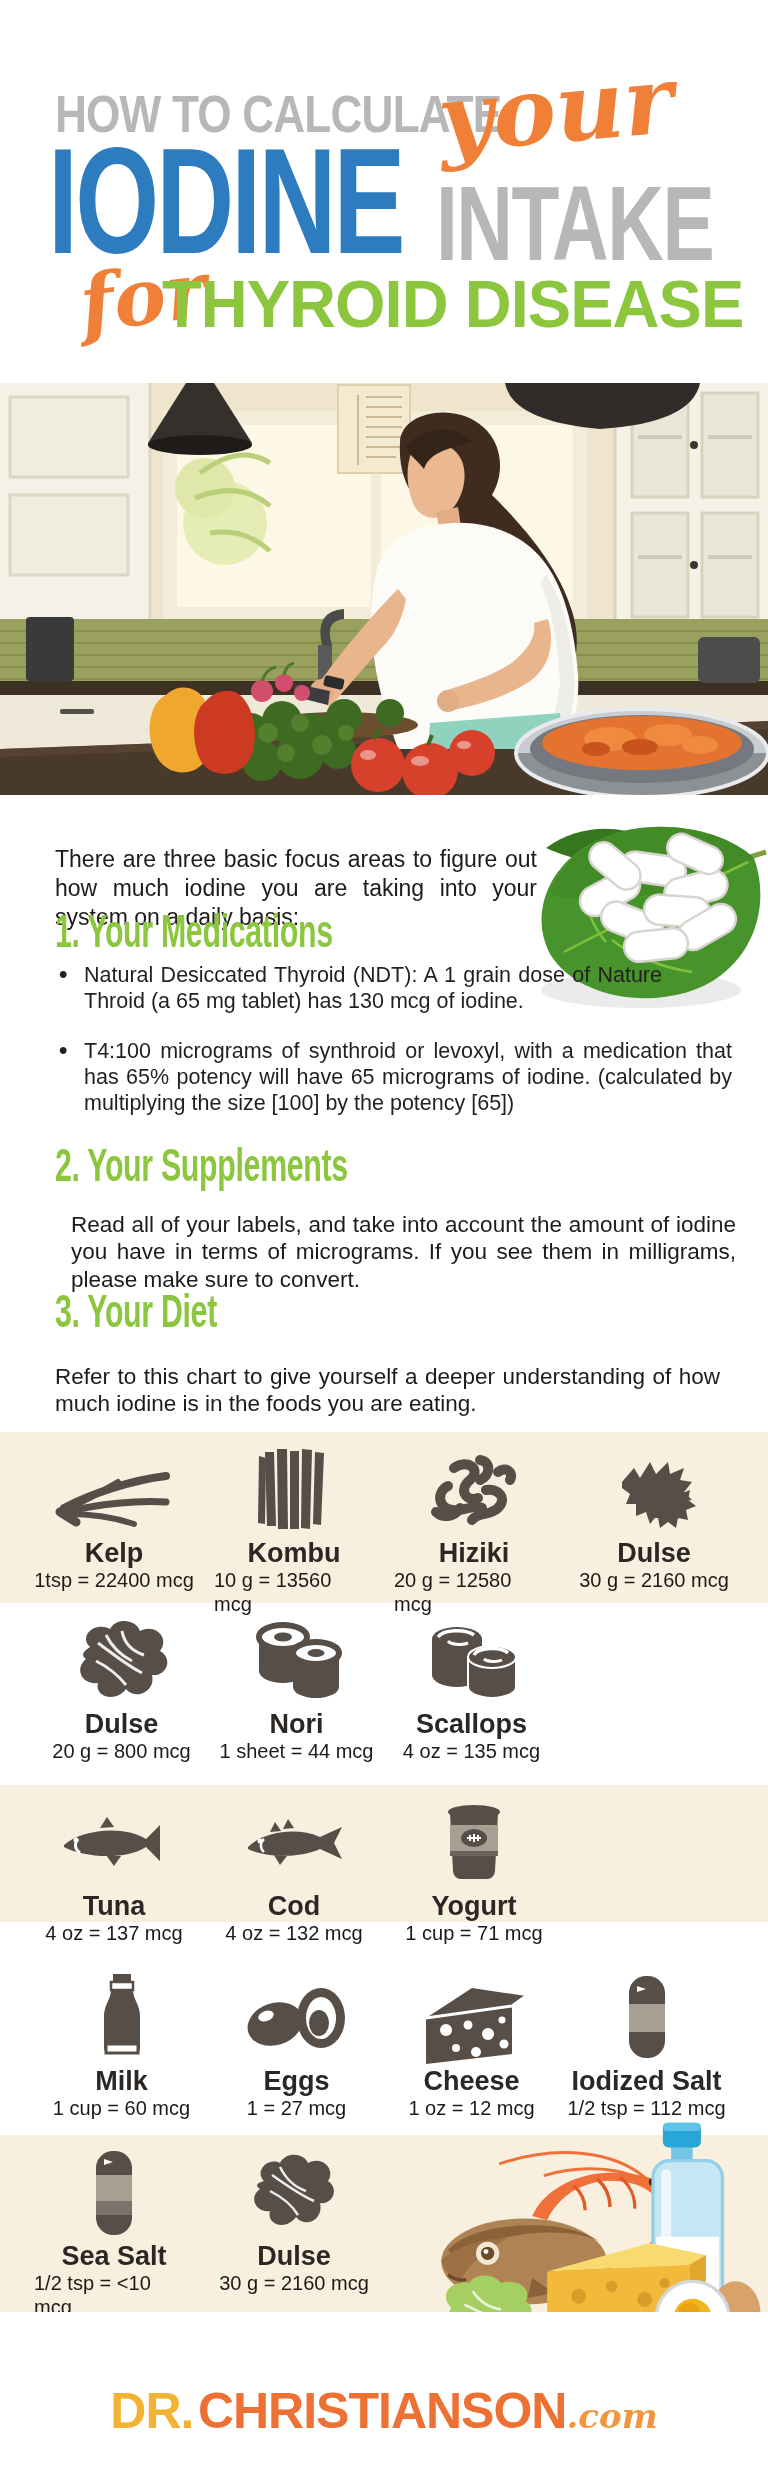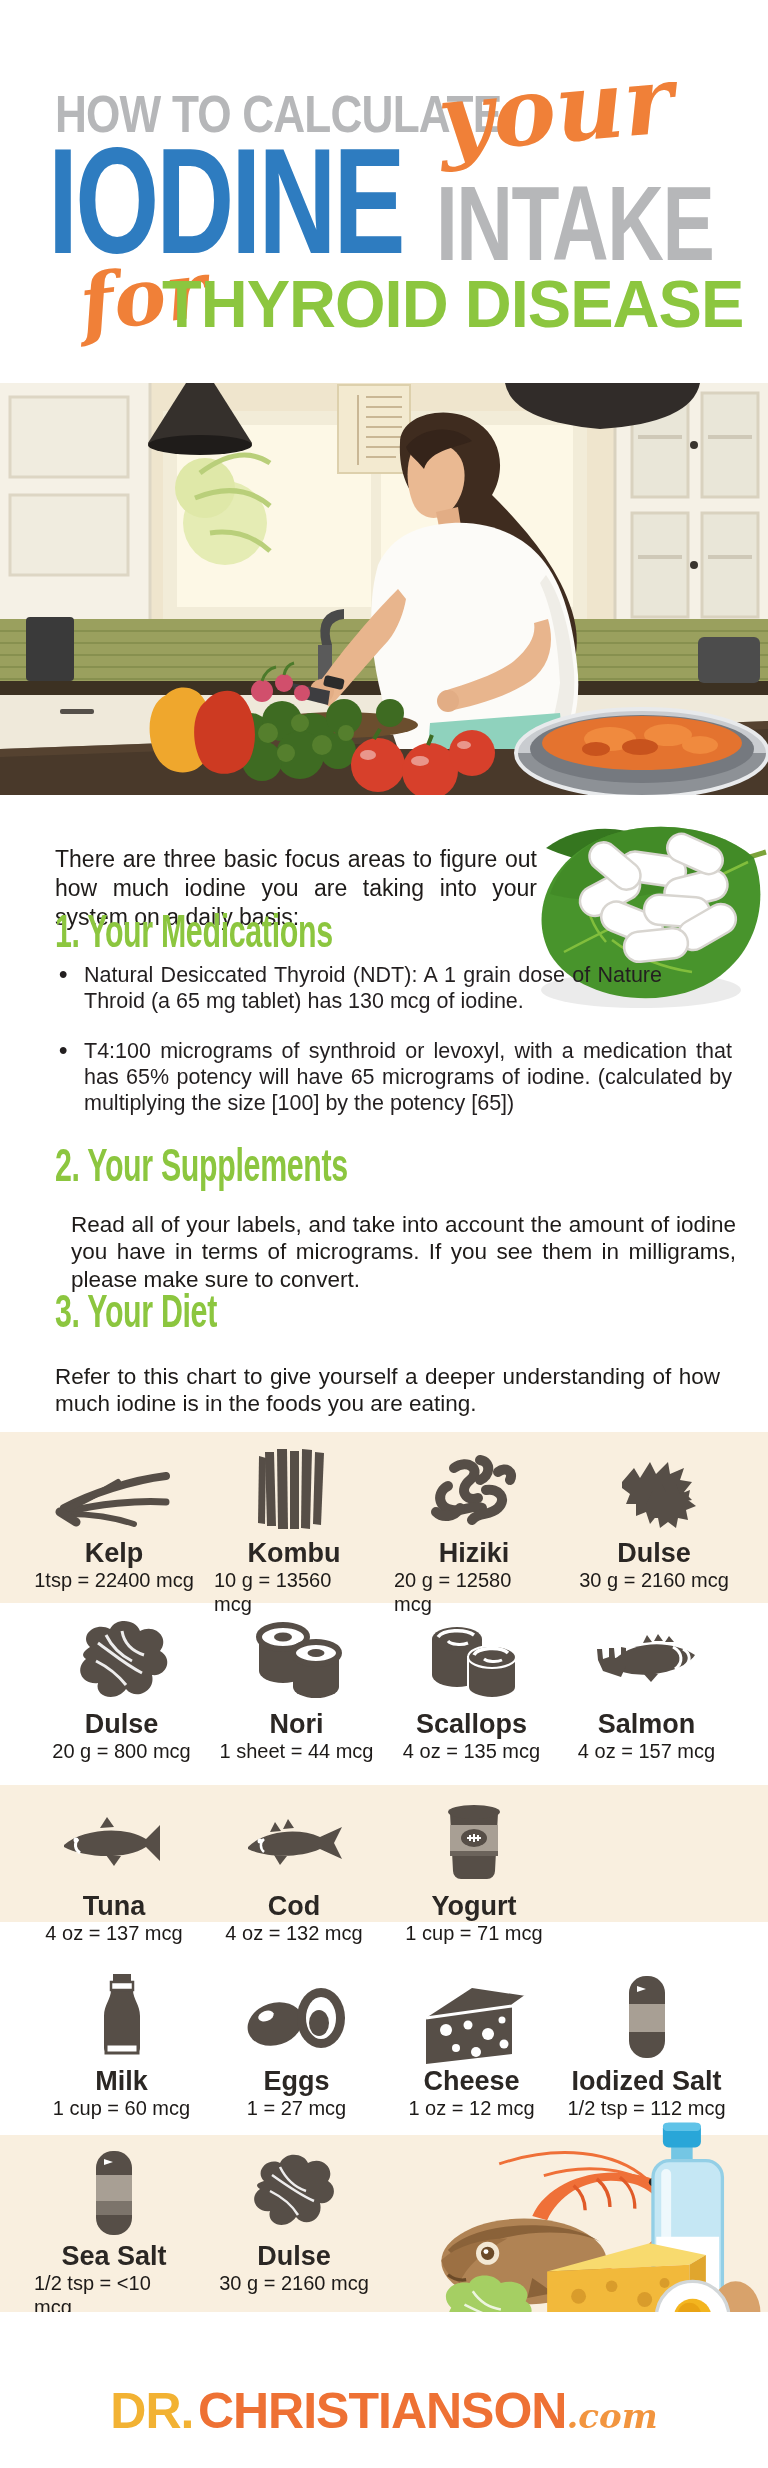--- a/index.html
+++ b/index.html
@@ -369,24 +369,6 @@
       <div class="food-name">Scallops</div>
       <div class="food-value">4 oz = 135 mcg</div>
     </div>
-    <div class="cell">
-      <div class="icon-box">
-        <svg width="120" height="96" viewBox="0 0 120 96">
-          <g fill="#564e47">
-            <path d="M28 46 C46 28 84 26 108 42 C96 60 52 68 28 56 C26 53 26 49 28 46 Z"></path>
-            <path d="M10 36 l5 0 1 10 6 -2 0 -9 5 0 1 10 6 -1 0 -10 5 1 0 18 -5 11 -18 -6 -5 -11z"></path>
-            <path d="M56 30 l4 -8 5 7zM67 28 l4 -7 5 7zM78 29 l4 -6 5 6z"></path>
-            <path d="M54 58 l10 11 7 -8z"></path>
-            </g>
-          <g stroke="#fff" stroke-width="3" fill="none">
-            <path d="M86 34 a18 14 0 0 1 2 22"></path>
-              <path d="M96 36 a14 11 0 0 1 2 17"></path>
-            </g>
-          </svg>
-      </div>
-      <div class="food-name">Salmon</div>
-      <div class="food-value">4 oz = 157 mcg</div>
-    </div>
   </div>
 
   <div class="food-row row3 cream">

